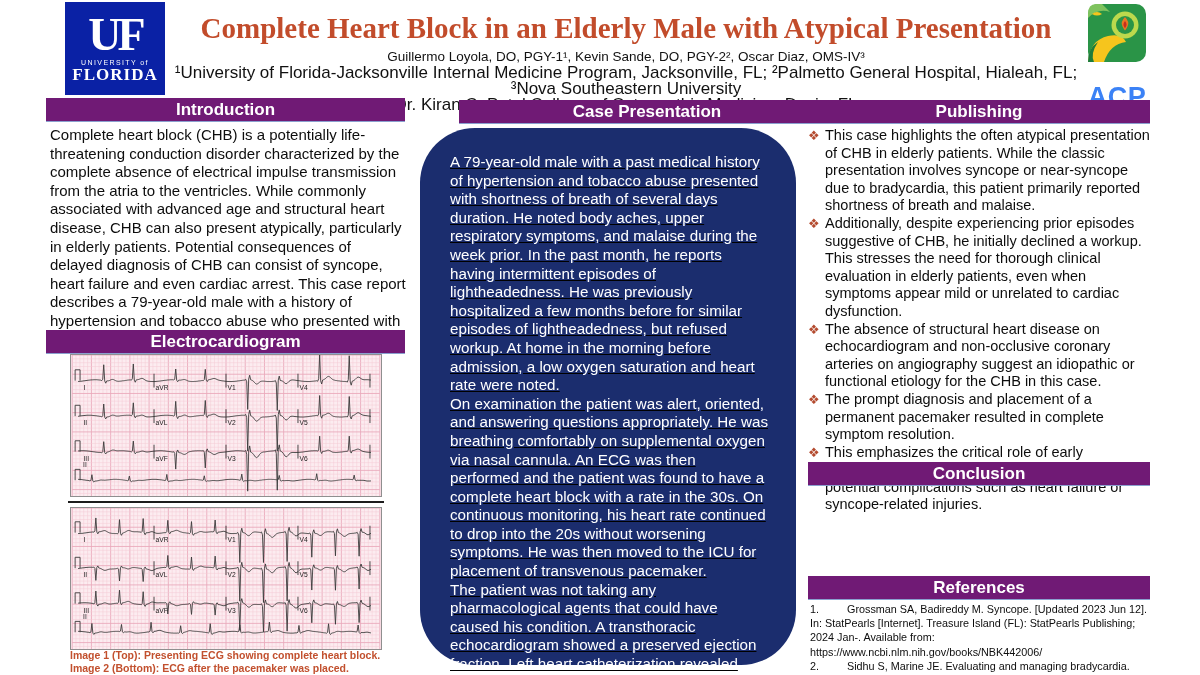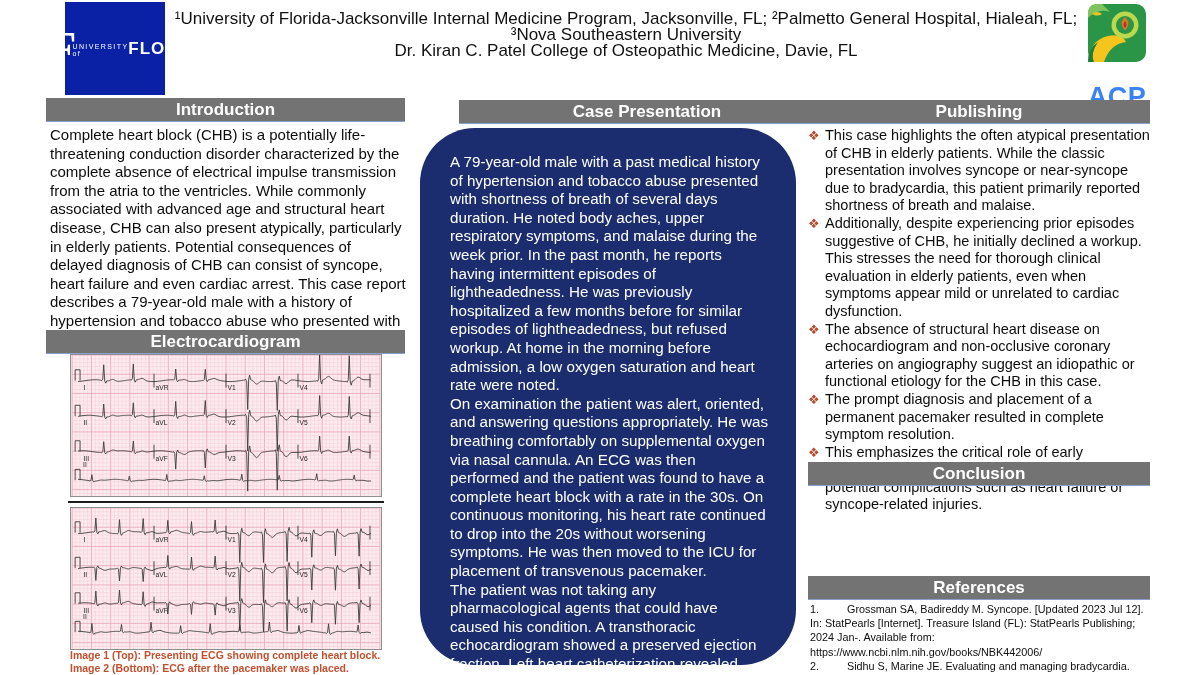--- a/index.html
+++ b/index.html
@@ -8,7 +8,7 @@
 
   
   .uf-logo { position:absolute; left:65px; top:2px; width:100px; height:93px; background:#0a21a5;
-             display:flex; flex-direction:row; align-items:center; justify-content:center; color:#fff; }
+             display:flex; flex-direction:column; align-items:center; justify-content:center; color:#fff; }
   .uf-big  { font-family:"Liberation Serif",serif; font-weight:bold; font-size:46px; line-height:44px; letter-spacing:-4px; }
   .uf-small{ font-size:7px; letter-spacing:1.4px; margin-top:2px; }
   .uf-mid  { font-family:Liberation Sans, sans-serif; font-weight:bold; font-size:17px; letter-spacing:1px; line-height:18px; }

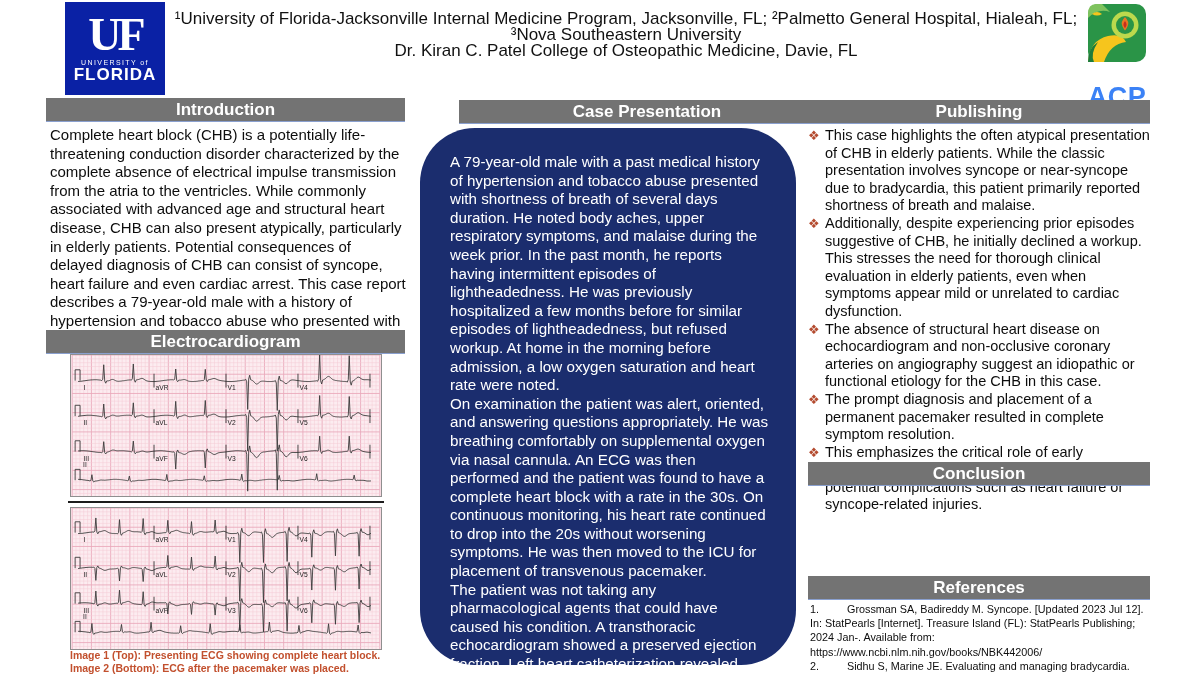--- a/index.html
+++ b/index.html
@@ -61,6 +61,7 @@
   </div>
 
   <div class="header-center">
+    <div class="poster-title">Complete Heart Block in an Elderly Male with Atypical Presentation</div>
     <div class="affil-line">¹University of Florida-Jacksonville Internal Medicine Program, Jacksonville, FL; ²Palmetto General Hospital, Hialeah, FL; ³Nova Southeastern University</div>
     <div class="affil-line">Dr. Kiran C. Patel College of Osteopathic Medicine, Davie, FL</div>
   </div>

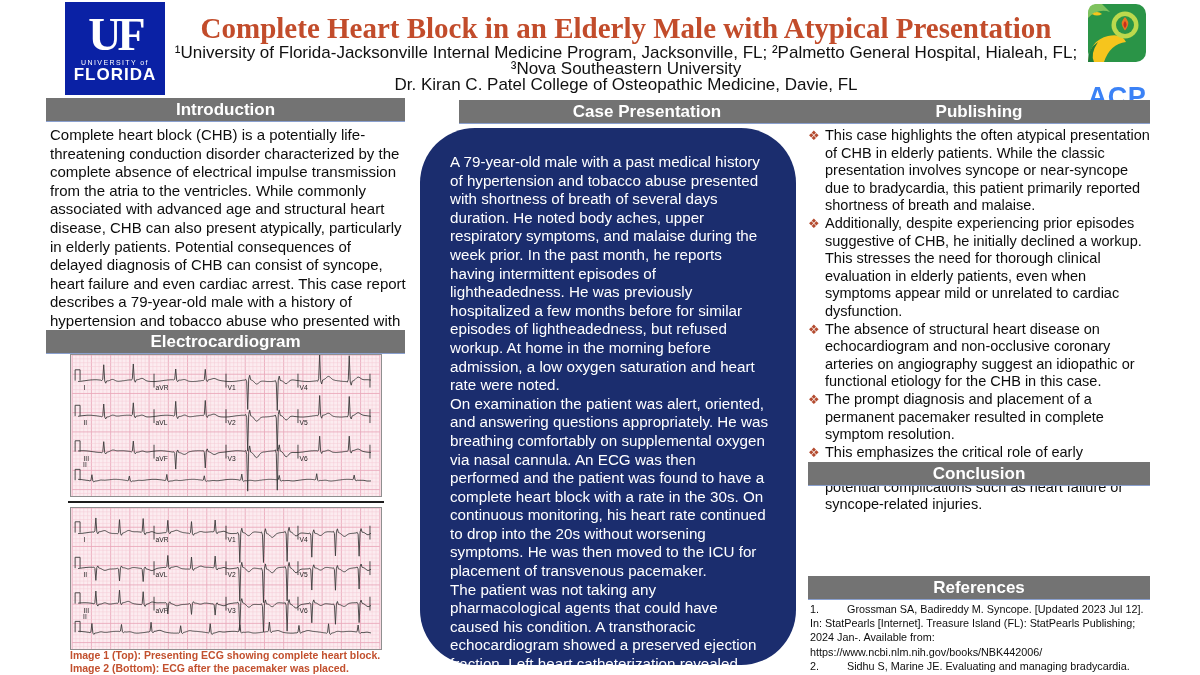--- a/index.html
+++ b/index.html
@@ -62,6 +62,7 @@
 
   <div class="header-center">
     <div class="poster-title">Complete Heart Block in an Elderly Male with Atypical Presentation</div>
+    <div class="author-line">Guillermo Loyola, DO, PGY-1¹, Kevin Sande, DO, PGY-2², Oscar Diaz, OMS-IV³</div>
     <div class="affil-line">¹University of Florida-Jacksonville Internal Medicine Program, Jacksonville, FL; ²Palmetto General Hospital, Hialeah, FL; ³Nova Southeastern University</div>
     <div class="affil-line">Dr. Kiran C. Patel College of Osteopathic Medicine, Davie, FL</div>
   </div>

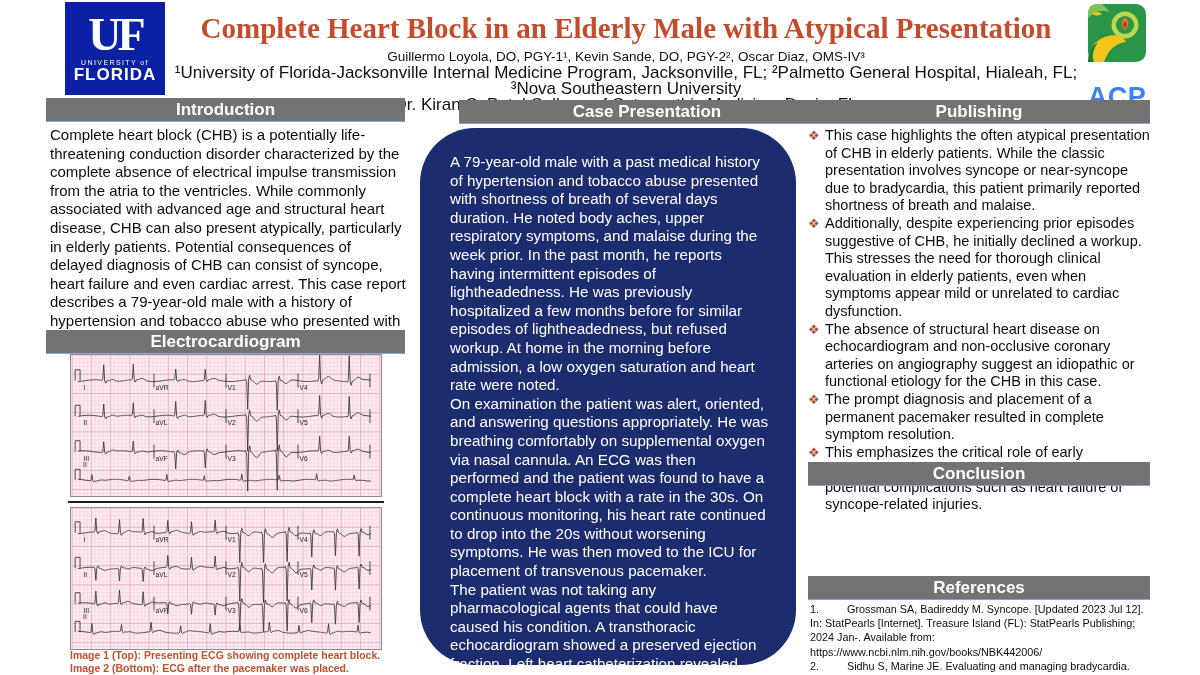--- a/index.html
+++ b/index.html
@@ -11,7 +11,7 @@
              display:flex; flex-direction:column; align-items:center; justify-content:center; color:#fff; }
   .uf-big  { font-family:"Liberation Serif",serif; font-weight:bold; font-size:46px; line-height:44px; letter-spacing:-4px; }
   .uf-small{ font-size:7px; letter-spacing:1.4px; margin-top:2px; }
-  .uf-mid  { font-family:Liberation Sans, sans-serif; font-weight:bold; font-size:17px; letter-spacing:1px; line-height:18px; }
+  .uf-mid  { font-family:Liberation Serif, serif; font-weight:bold; font-size:17px; letter-spacing:1px; line-height:18px; }
 
   .header-center { position:absolute; left:170px; top:11px; width:912px; text-align:center; }
   .poster-title  { font-family:"Liberation Serif",serif; font-weight:bold; font-size:29px; color:#c24c2b; line-height:34px; }

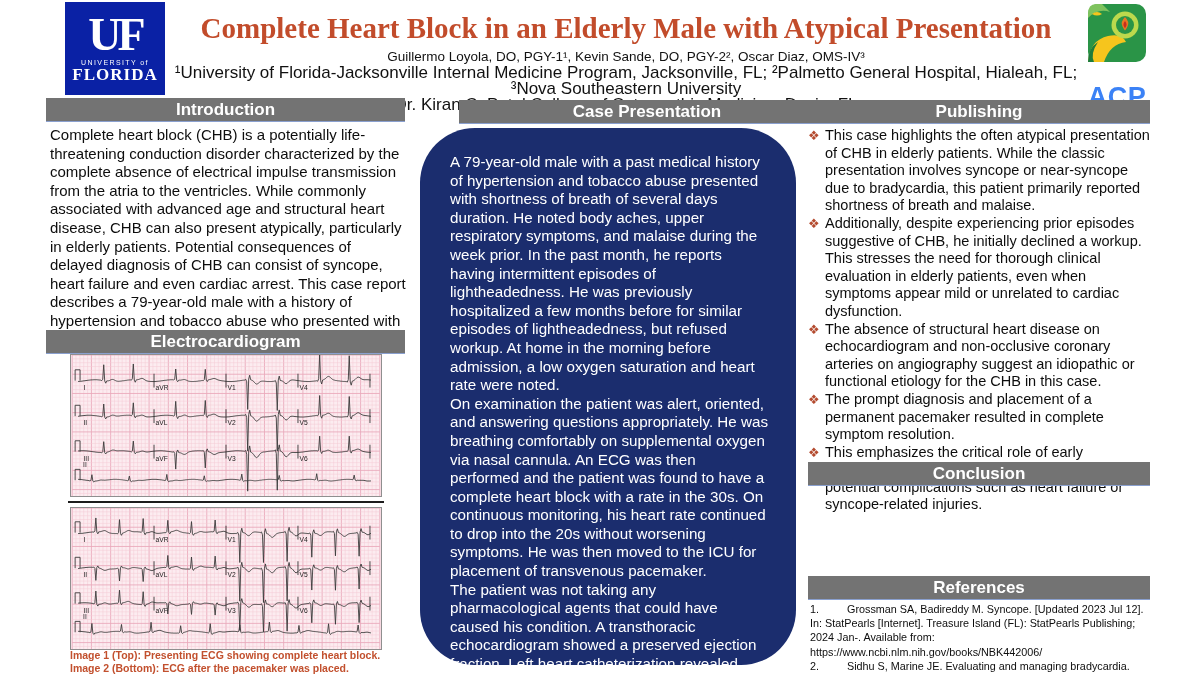--- a/index.html
+++ b/index.html
@@ -22,7 +22,7 @@
   .acp-text { font-size:27px; font-weight:bold; color:#3b82f6; line-height:28px; margin-top:17px; letter-spacing:0.5px; }
 
   
-  .bar { position:absolute; height:24px; background:#737373; color:#fff; font-weight:bold;
+  .bar { position:absolute; height:24px; background:#701a75; color:#fff; font-weight:bold;
          font-size:17px; text-align:center; line-height:24px; border-bottom:1px solid #8aa0cf; }
 
   

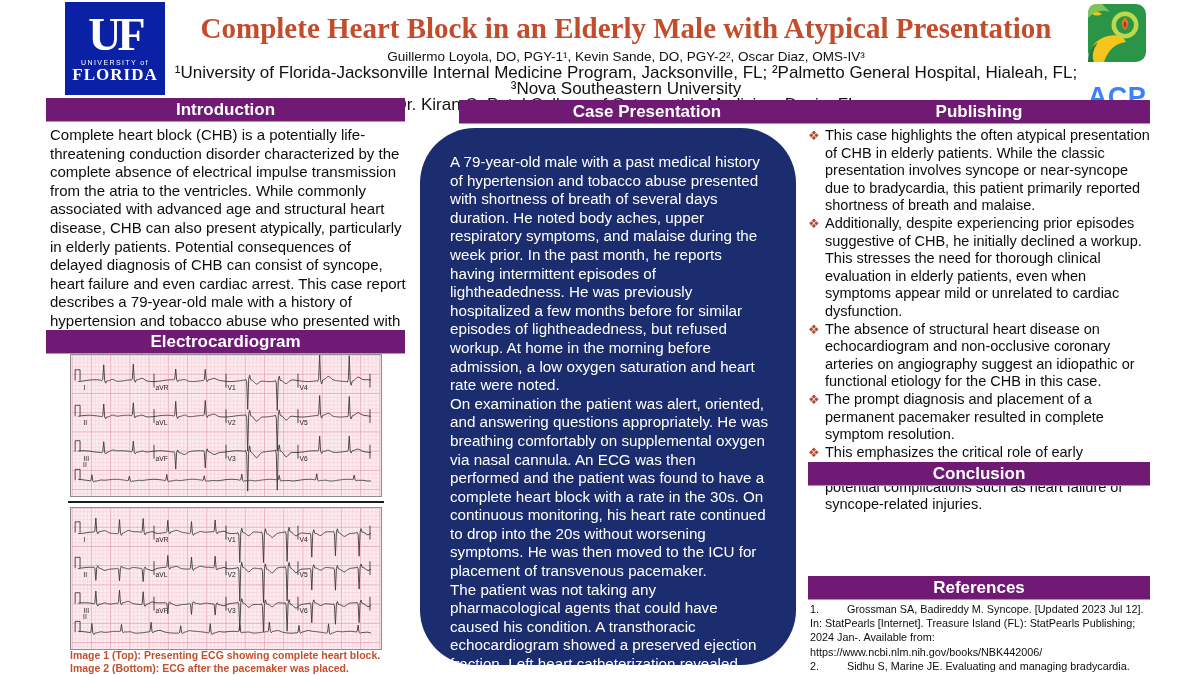--- a/index.html
+++ b/index.html
@@ -35,7 +35,7 @@
 
   
   .case-box  { position:absolute; left:420px; top:128px; width:376px; height:537px; background:#1b2d6e;
-               border-radius:55px; padding:25px 27px 0 30px; }
+               border-radius:55px; padding:25px 27px 0 30px;text-decoration:underline; }
   .case-par  { color:#ffffff; font-size:15.2px; line-height:18.6px; }
 
   

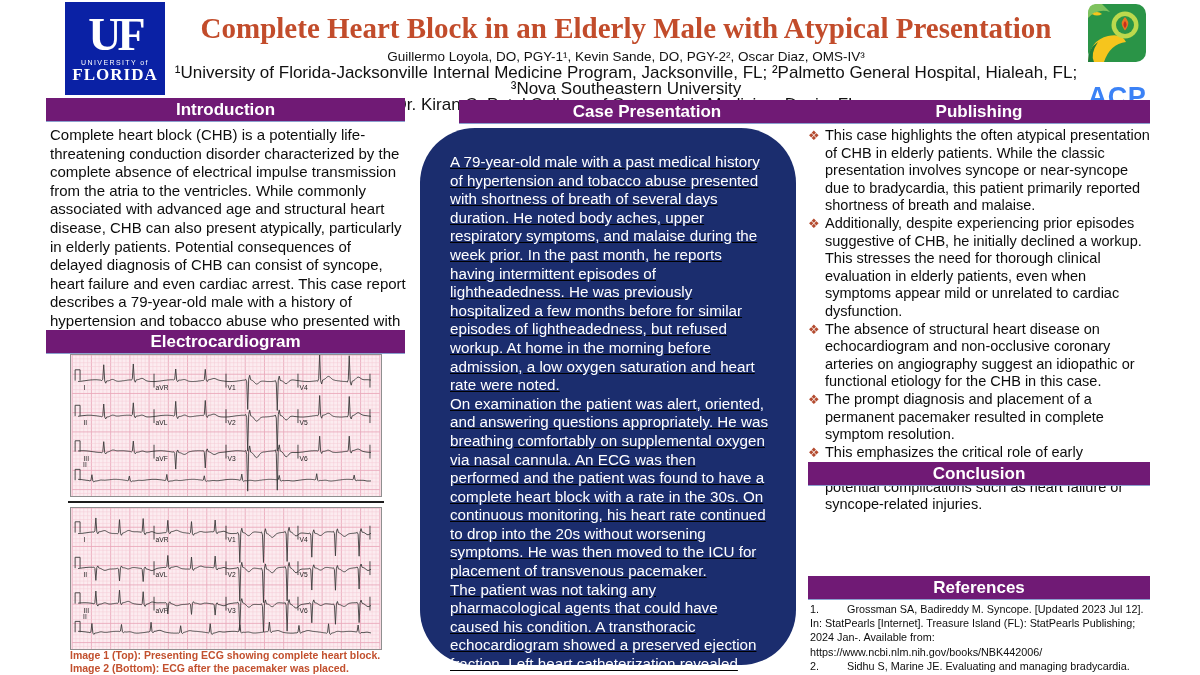--- a/index.html
+++ b/index.html
@@ -420,7 +420,7 @@
 
   <div class="bar" style="left:808px; top:576px; width:342px;">References</div>
   <div class="refs">
-    <div class="ref-item"><span class="ref-num">1.</span><span>Grossman SA, Badireddy M. Syncope. [Updated 2023 Jul 12]. In: StatPearls [Internet]. Treasure Island (FL): StatPearls Publishing; 2024 Jan-. Available from: https://www.ncbi.nlm.nih.gov/books/NBK442006/</span></div>
+    <div class="ref-item"><span class="ref-num">1.</span><span>Grossman SA, Badireddy M. Syncope. [Updated 2023 Jun 12]. In: StatPearls [Internet]. Treasure Island (FL): StatPearls Publishing; 2024 Jan-. Available from: https://www.ncbi.nlm.nih.gov/books/NBK442006/</span></div>
     <div class="ref-item"><span class="ref-num">2.</span><span>Sidhu S, Marine JE. Evaluating and managing bradycardia. Trends Cardiovasc Med. 2020 Jul;30(5):265-272. doi: 10.1016/j.tcm.2019.07.001. Epub 2019 Jul 9. PMID: 31311698.</span></div>
   </div>
 

